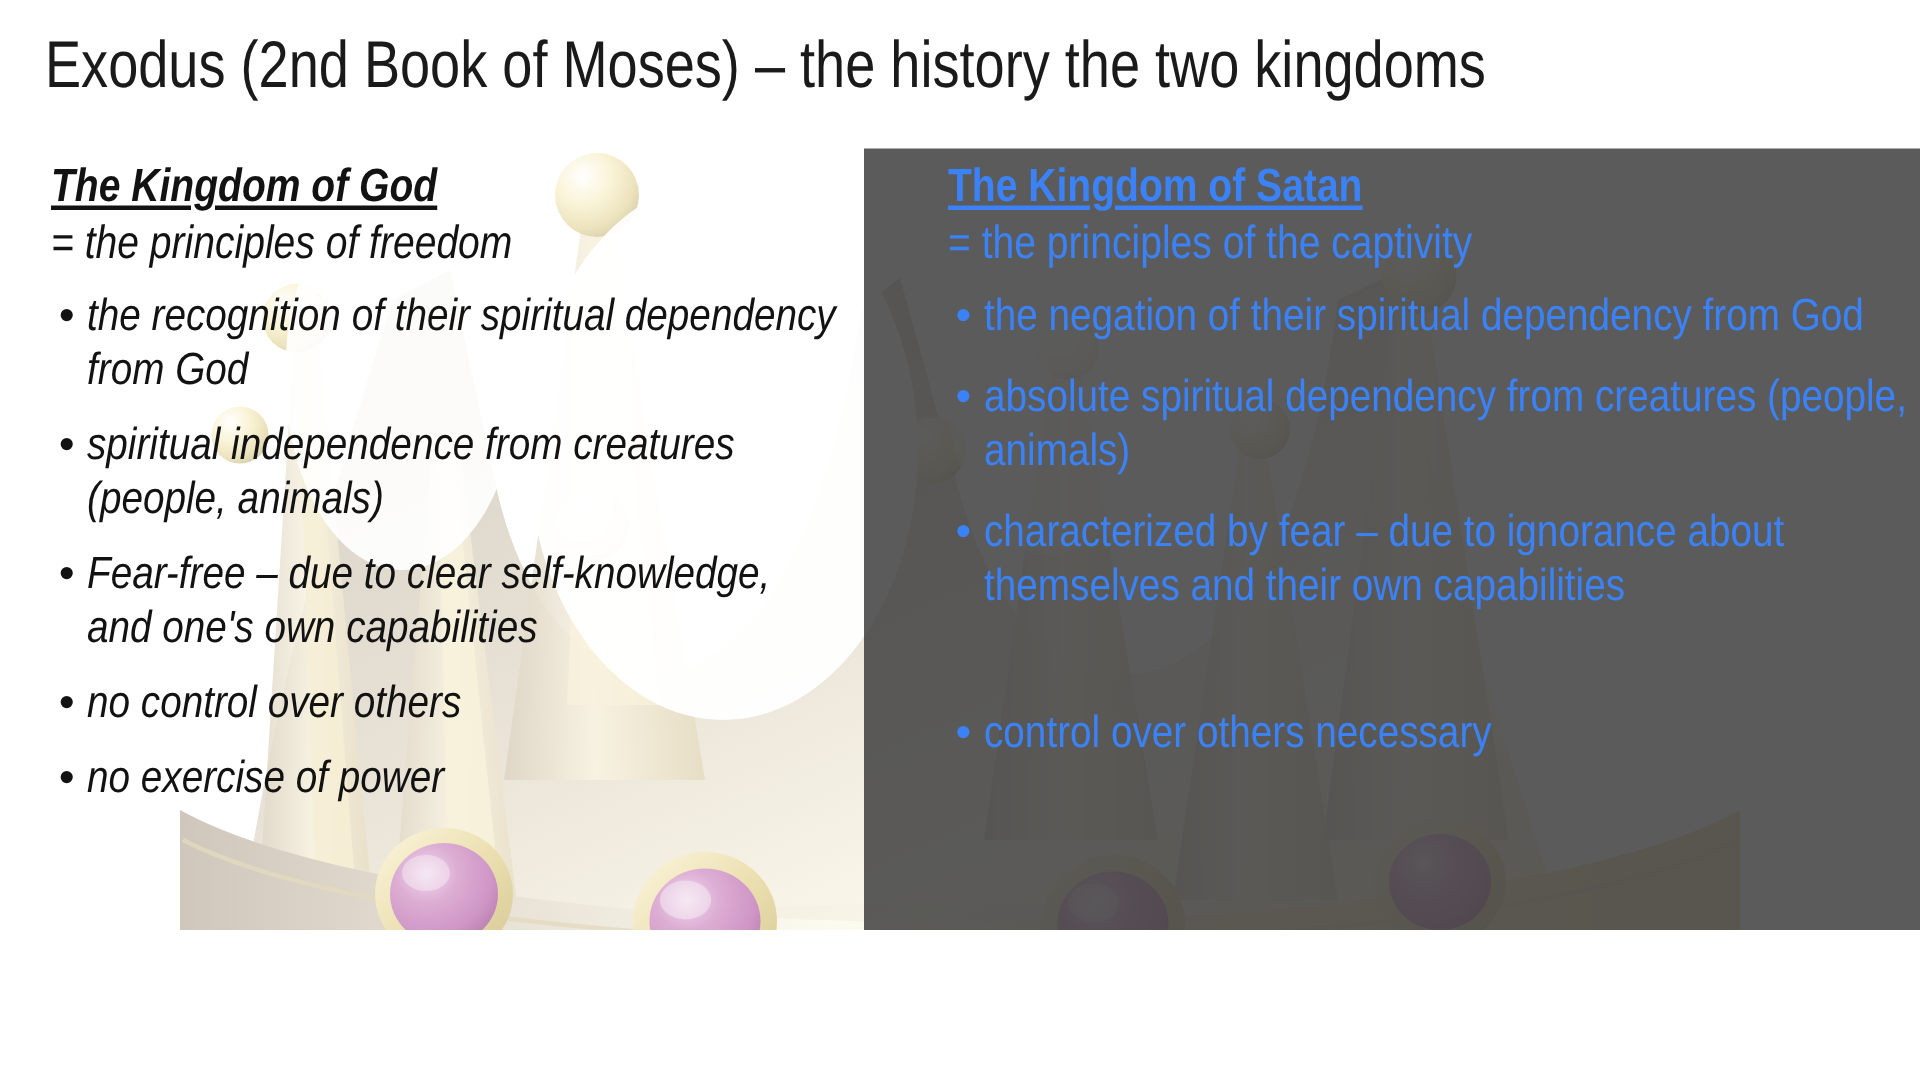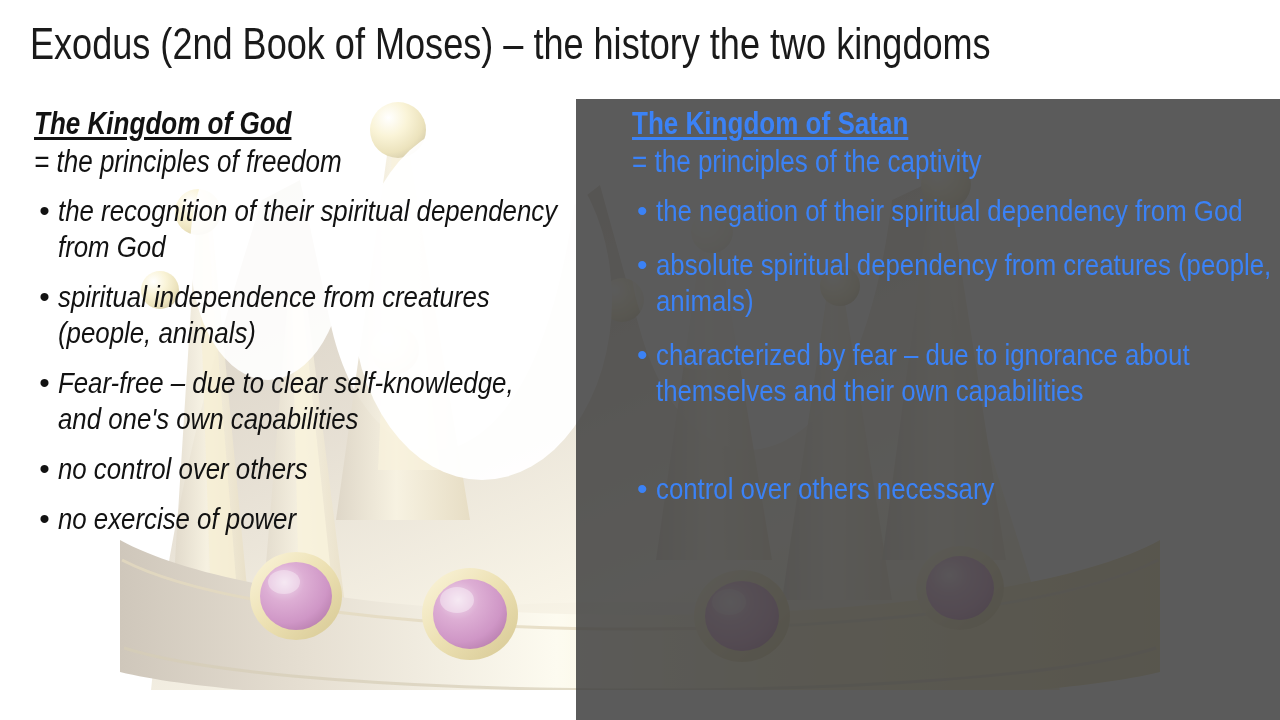--- a/index.html
+++ b/index.html
@@ -10,7 +10,7 @@
   #slide {
     position: relative;
     width: 1280px;
-    height: 720px;
+    height: 620px;
     overflow: hidden;
     background: #ffffff;
     font-family: "Liberation Sans", "DejaVu Sans", sans-serif;

